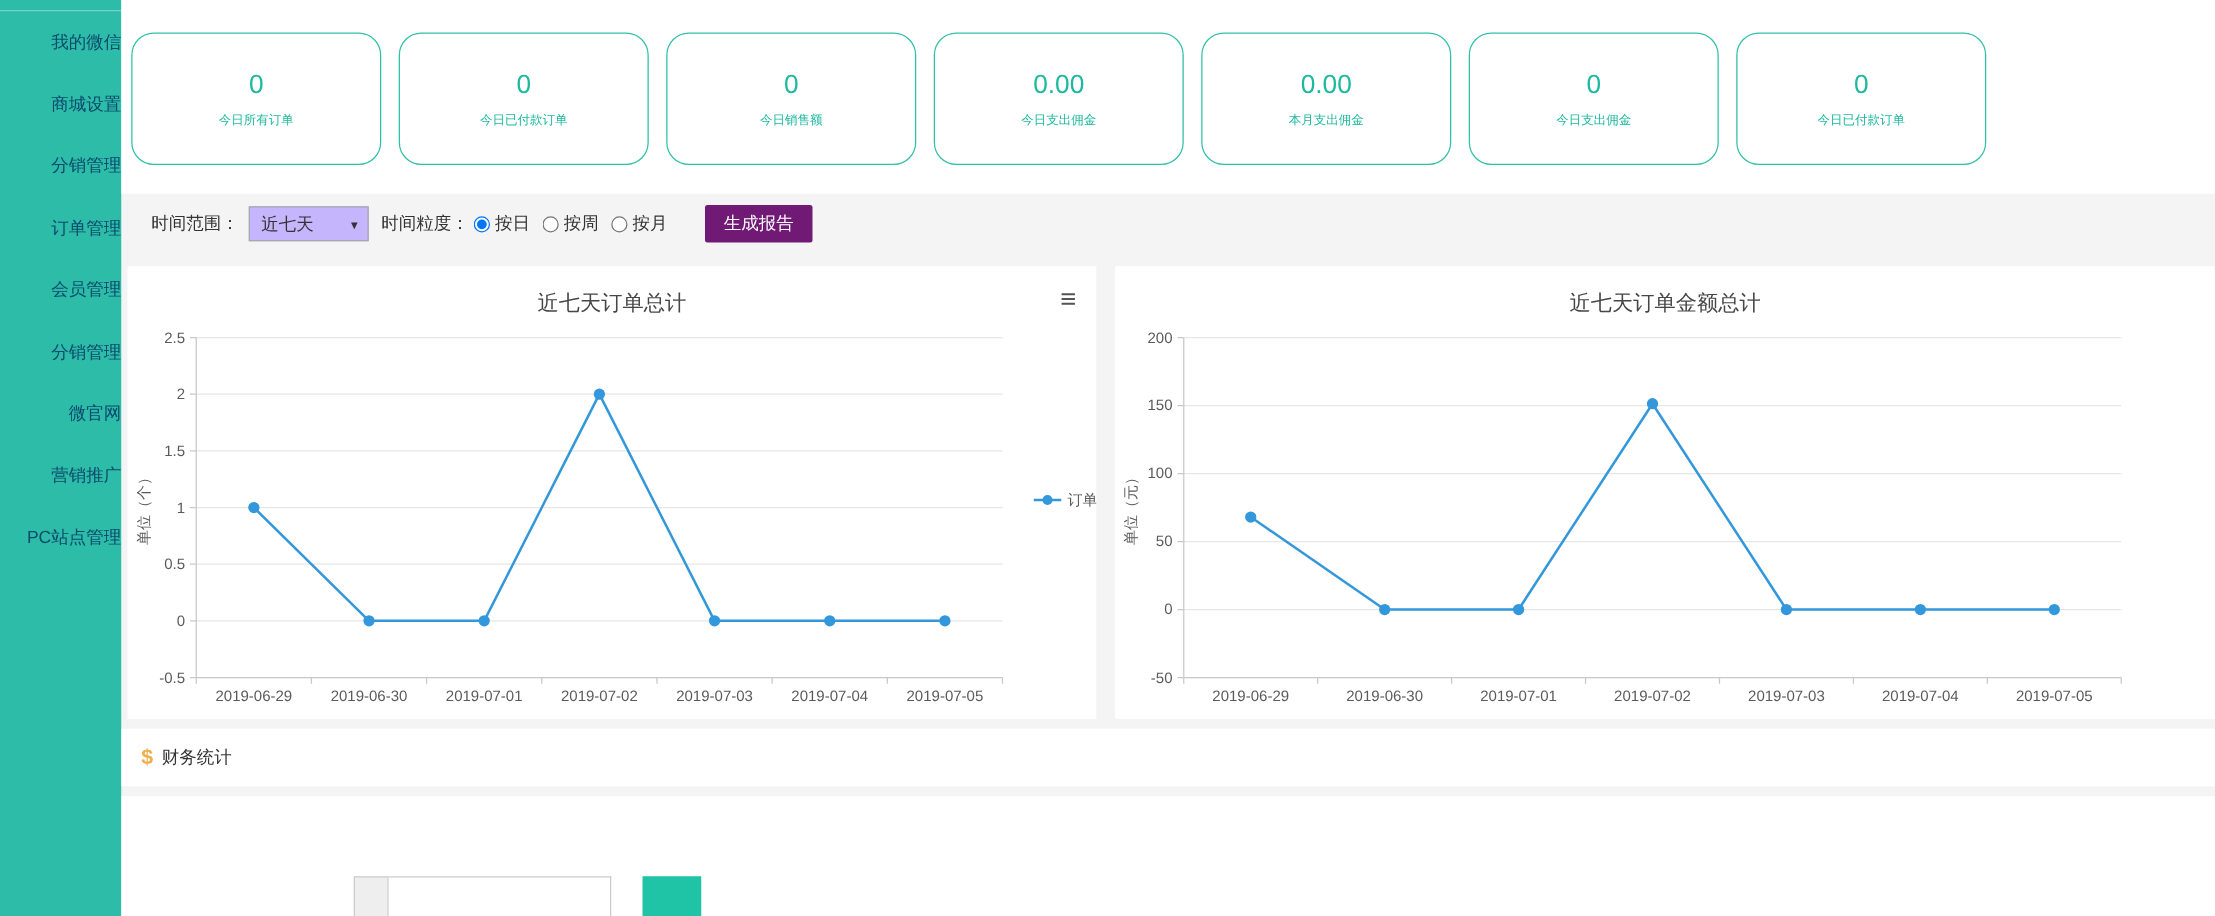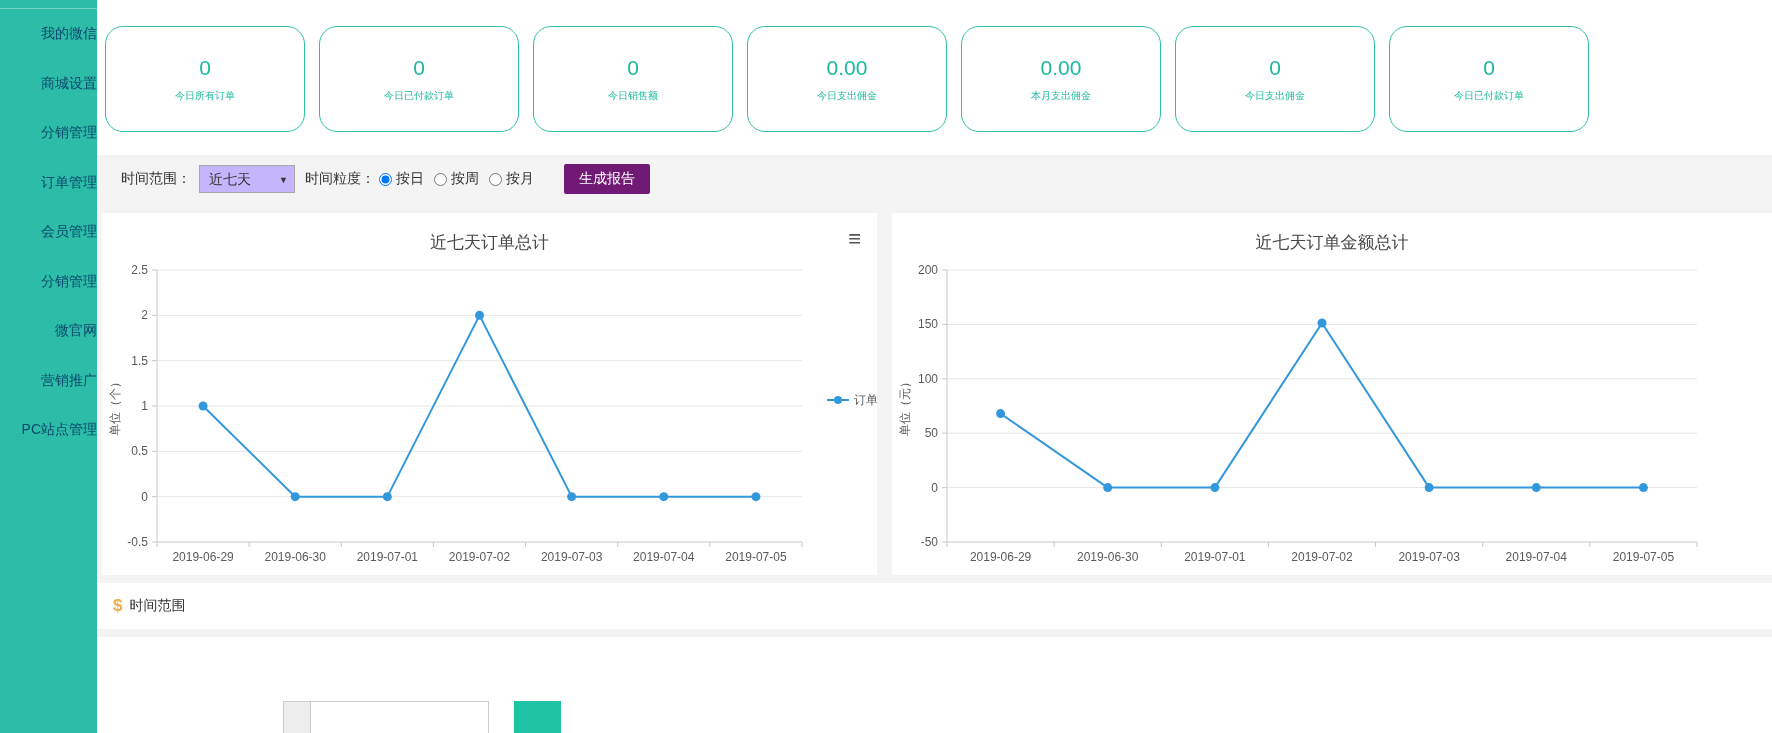--- a/index.html
+++ b/index.html
@@ -251,7 +251,7 @@
 
     <section class="finance-row">
       <span class="dollar-icon">$</span>
-      <span class="finance-title">时间范围</span>
+      <span class="finance-title">财务统计</span>
     </section>
 
     <section class="bottom-block">

